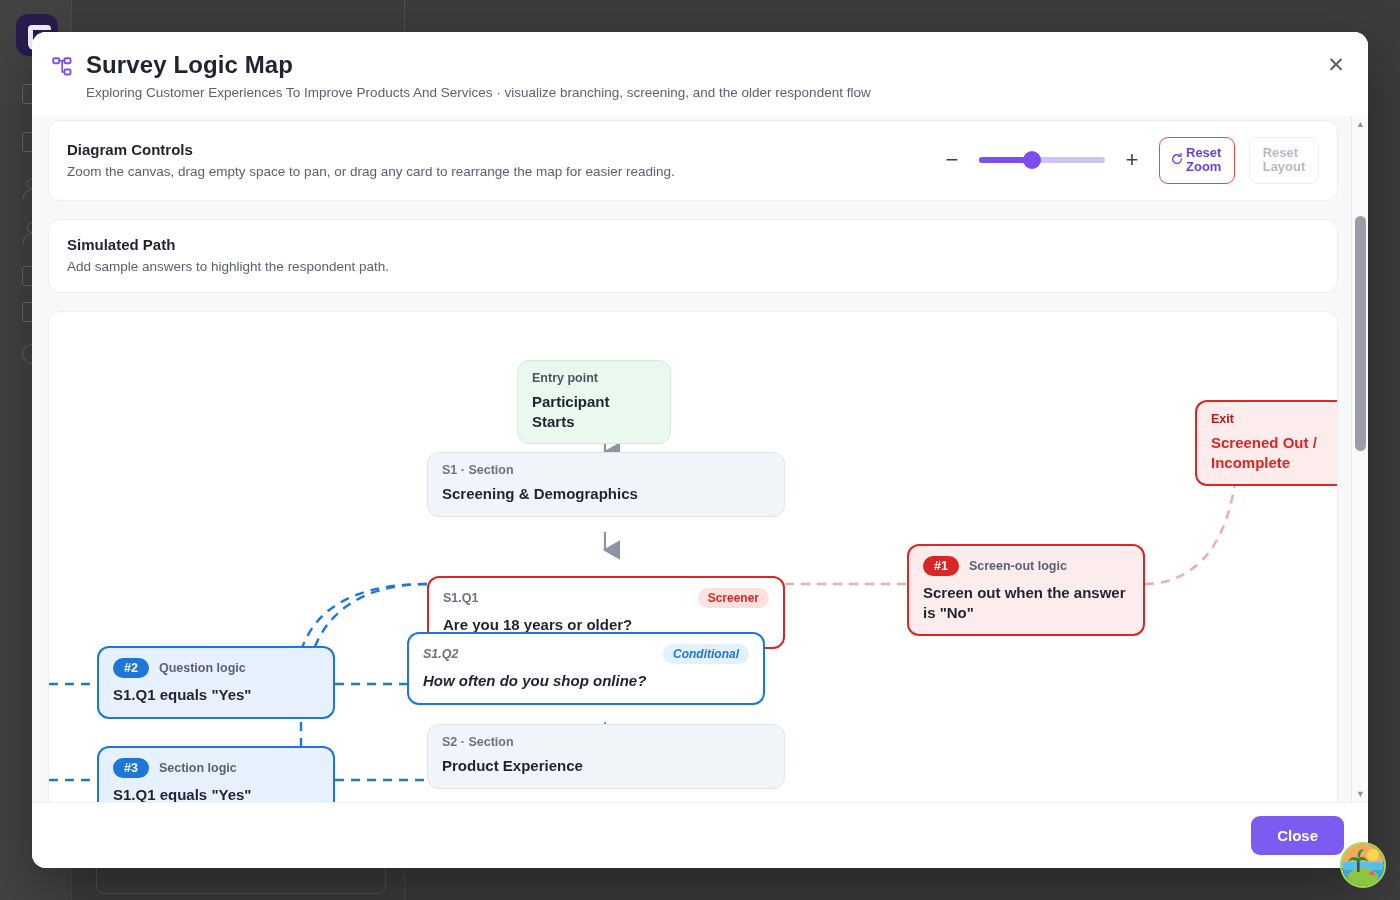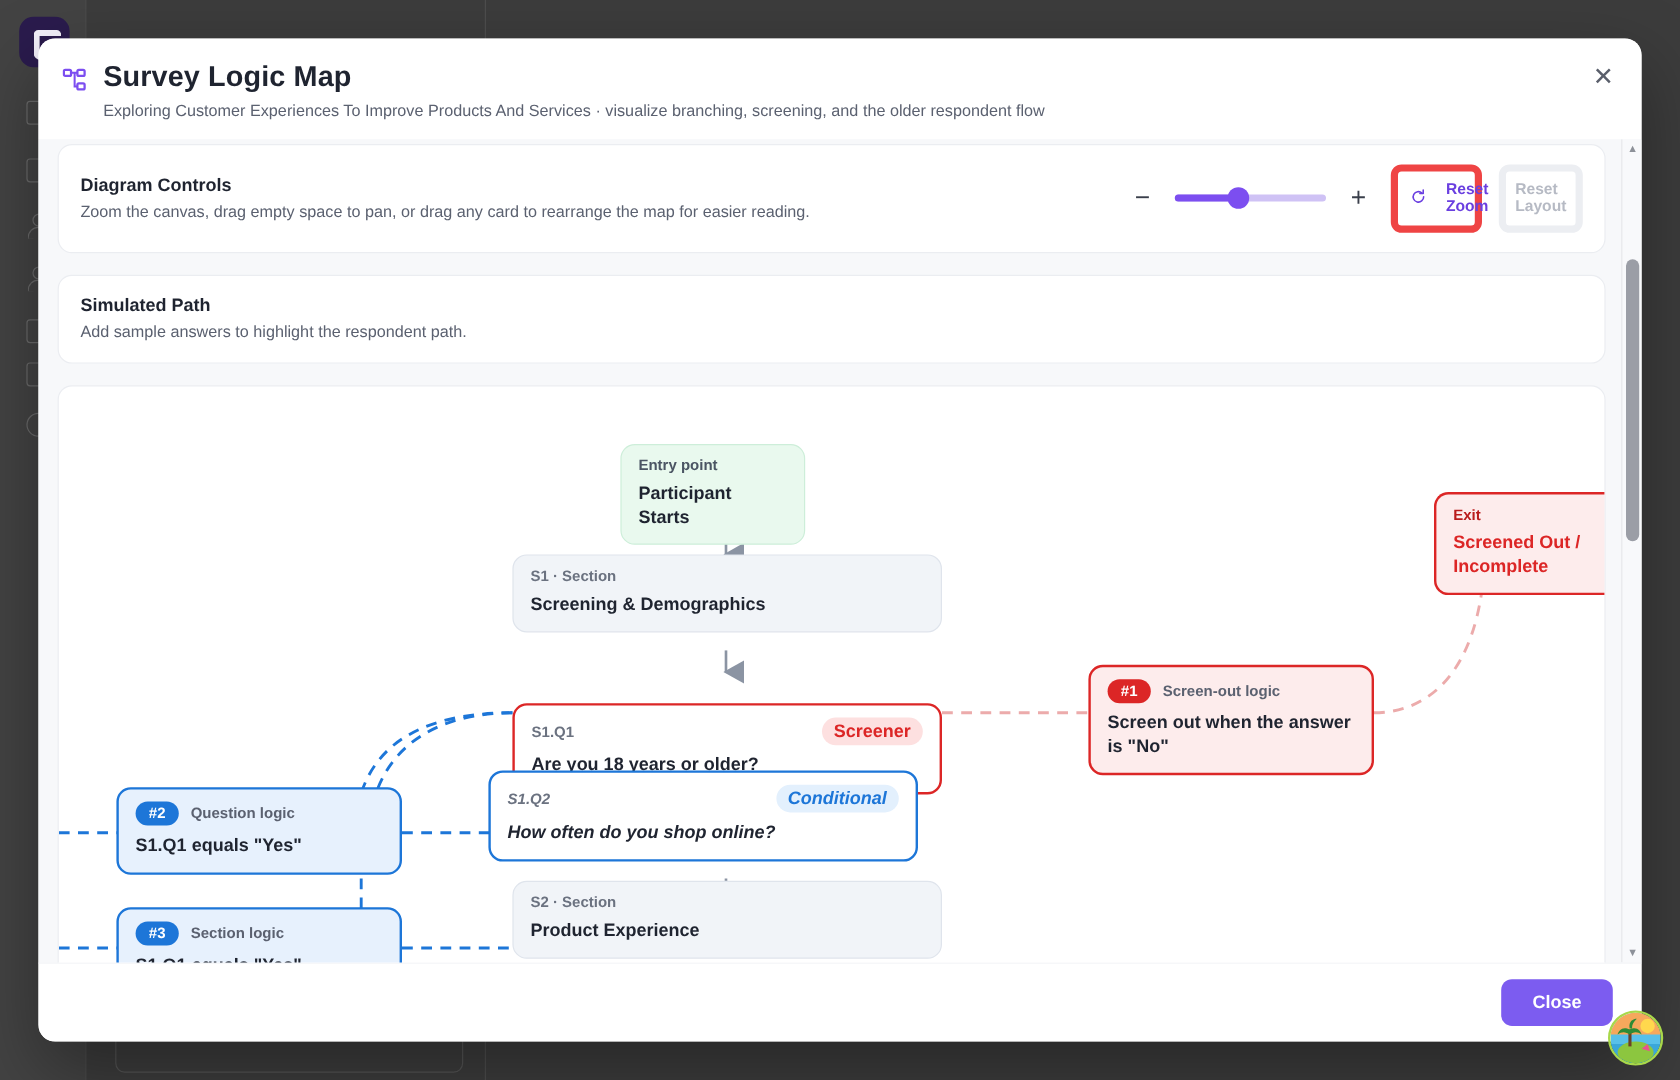--- a/index.html
+++ b/index.html
@@ -137,9 +137,9 @@
     border-radius: 50%; background: #7c4ef0;
   }
   .ctrl-btn {
-    border: 6px solid #ef4444; background: #fff; border-radius: 9px;
+    border: 1px solid #ef4444; background: #fff; border-radius: 9px;
     padding: 8px 10px; cursor: pointer;
-    display: flex; align-items: center; gap: 16px;
+    display: flex; align-items: center; gap: 2px;
     font-family: "Liberation Sans", sans-serif;
     color: #6a3fe0; font-size: 13px; font-weight: 700;
     line-height: 1.15; text-align: left; width: 76px;

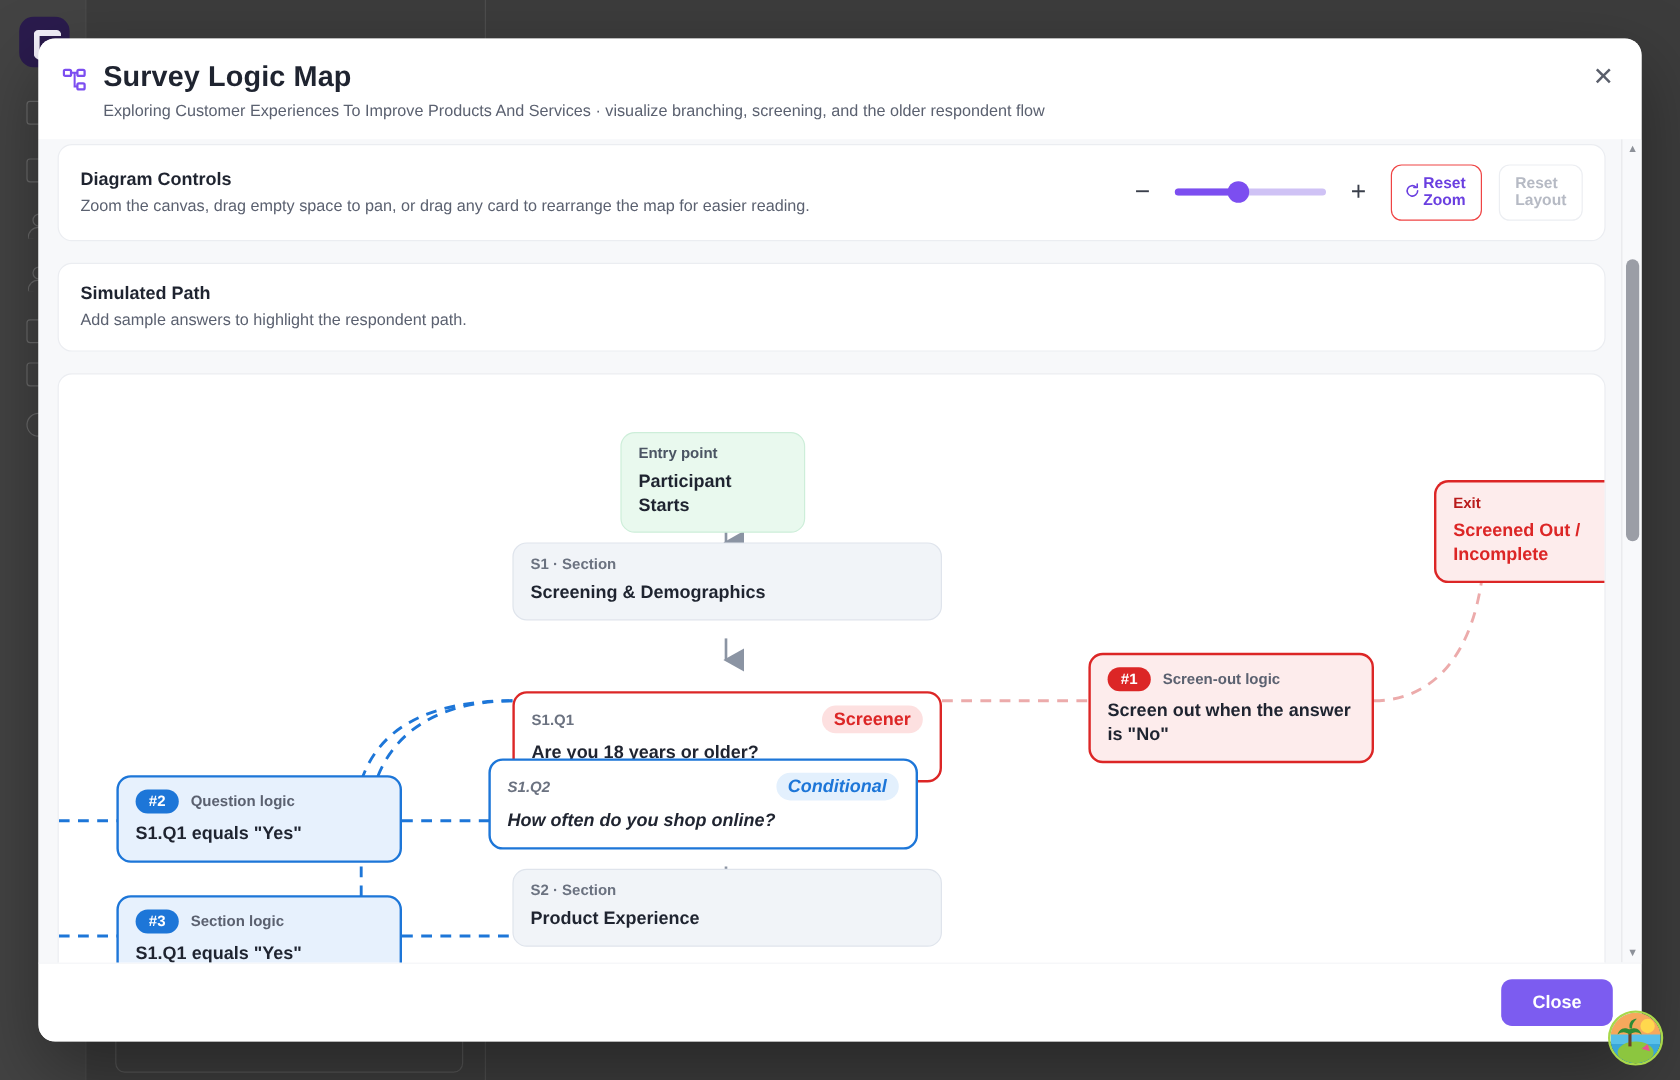--- a/index.html
+++ b/index.html
@@ -178,7 +178,7 @@
     line-height: 1.3;
   }
   .badge {
-    font-size: 15px; font-weight: 700; border-radius: 999px;
+    font-size: 12px; font-weight: 700; border-radius: 999px;
     padding: 3px 10px; white-space: nowrap; text-align: center;
   }
   .badge.screener { color: #dc2626; background: #fde0e0; }

